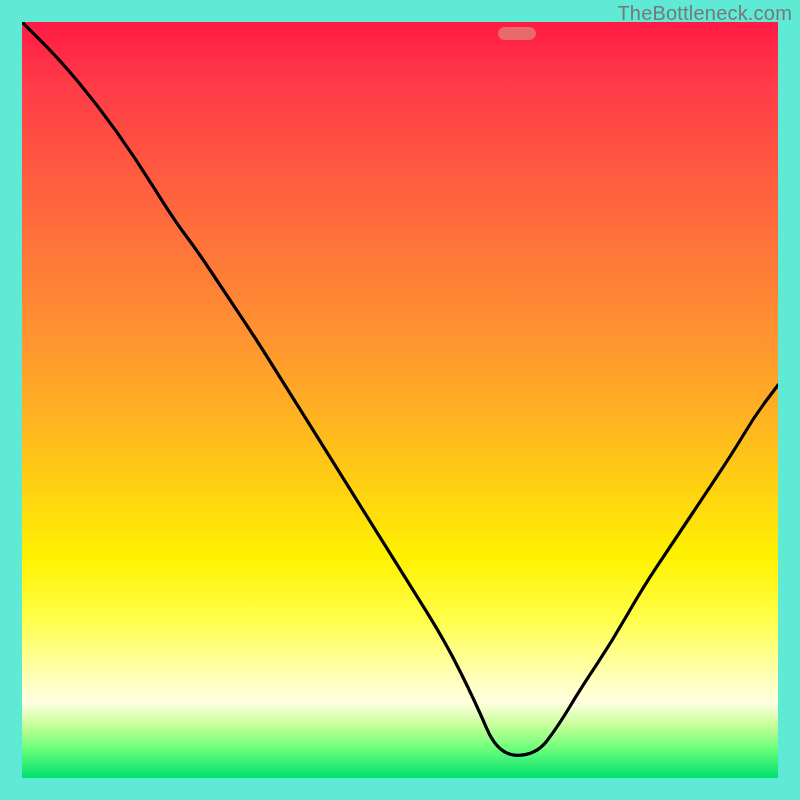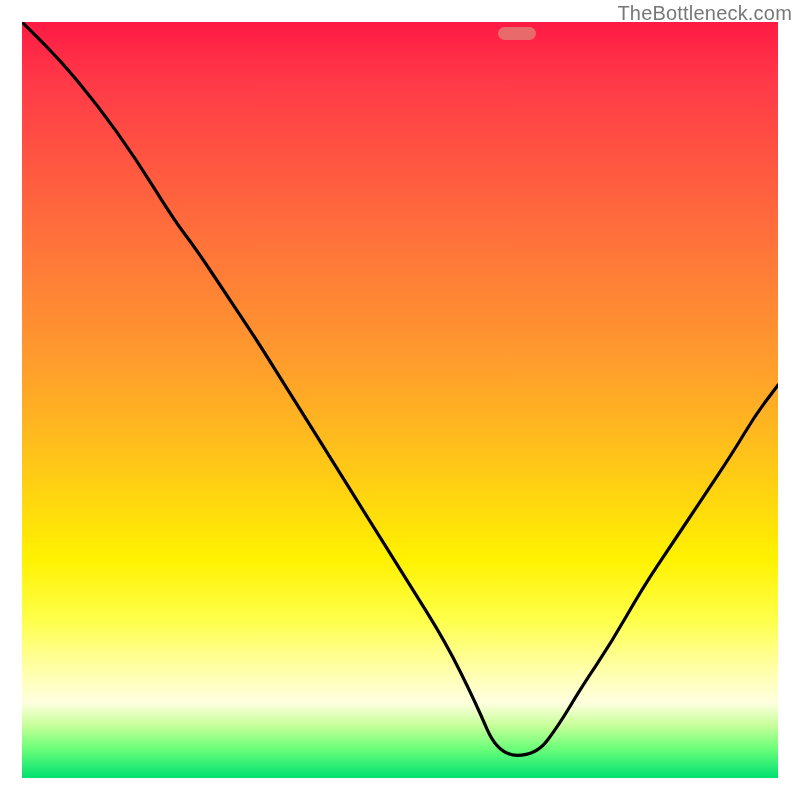--- a/index.html
+++ b/index.html
@@ -15,7 +15,7 @@
     position: relative;
     width: 800px;
     height: 800px;
-    background: #ffffff;
+    background: #5eead4;
   }
   
   .plot {

